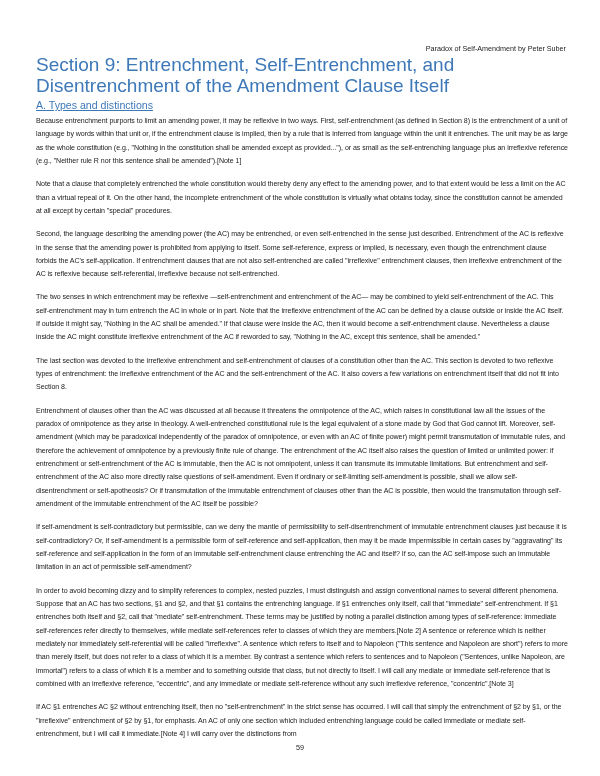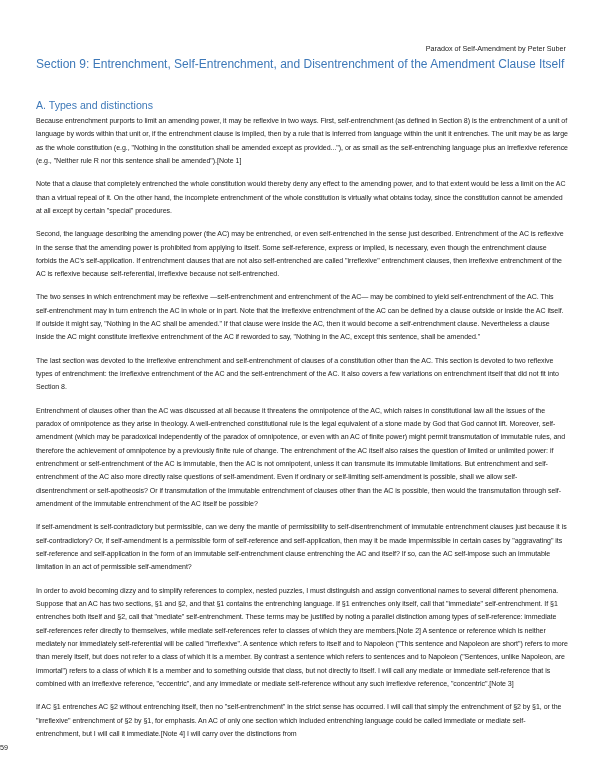--- a/index.html
+++ b/index.html
@@ -5,7 +5,7 @@
   html, body { margin: 0; padding: 0; background: #ffffff; }
   body { width: 600px; height: 776px; position: relative; overflow: hidden; font-family: "Liberation Sans", sans-serif; color: #1a1a1a; }
   .running-head { position: absolute; right: 34px; top: 44px; font-size: 7.2px; color: #222; margin-left: 16px; }
-  .title { position: absolute; left: 36px; top: 54px; width: 530px; font-size: 12px; line-height: 21px; color: #3d78b8; font-weight: normal; margin: 0; }
+  .title { position: absolute; left: 36px; top: 54px; width: 530px; font-size: 19px; line-height: 21px; color: #3d78b8; font-weight: normal; margin: 0; }
   .subtitle { position: absolute; left: 36px; top: 99px; font-size: 10.6px; color: #3d78b8; margin: 0; font-weight: normal; }
   .body { position: absolute; left: 36px; top: 114px; width: 532px; font-size: 7.05px; line-height: 13.35px; letter-spacing: -0.05px; }
   .body p { margin: 0 0 9.9px 0; }

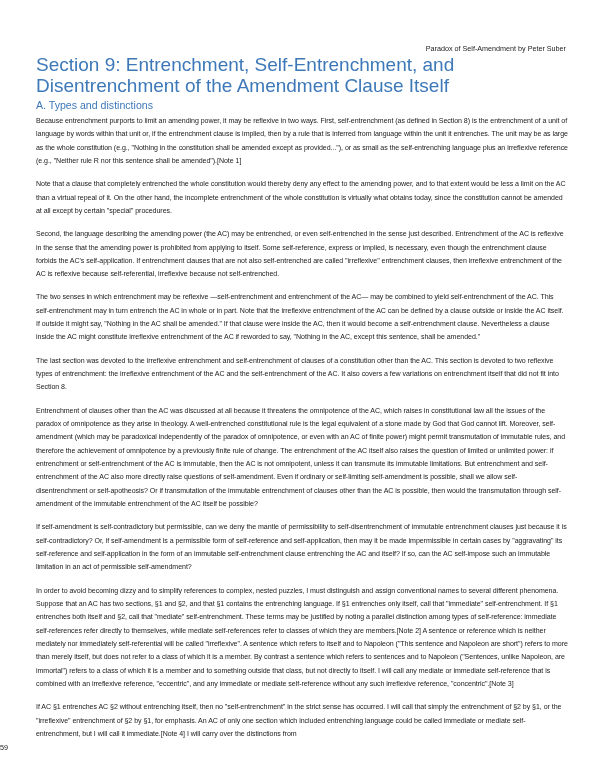--- a/index.html
+++ b/index.html
@@ -6,7 +6,7 @@
   body { width: 600px; height: 776px; position: relative; overflow: hidden; font-family: "Liberation Sans", sans-serif; color: #1a1a1a; }
   .running-head { position: absolute; right: 34px; top: 44px; font-size: 7.2px; color: #222; margin-left: 16px; }
   .title { position: absolute; left: 36px; top: 54px; width: 530px; font-size: 19px; line-height: 21px; color: #3d78b8; font-weight: normal; margin: 0; }
-  .subtitle { position: absolute; left: 36px; top: 99px; font-size: 10.6px; color: #3d78b8; margin: 0; font-weight: normal; }
+  .subtitle { position: absolute; left: 36px; top: 99px; font-size: 10.6px; color: #3d78b8; margin: 0; font-weight: normal; text-decoration: underline; }
   .body { position: absolute; left: 36px; top: 114px; width: 532px; font-size: 7.05px; line-height: 13.35px; letter-spacing: -0.05px; }
   .body p { margin: 0 0 9.9px 0; }
   .page-number { position: absolute; left: 0; right: 0; top: 743px; font-size: 7.2px; color: #222; }

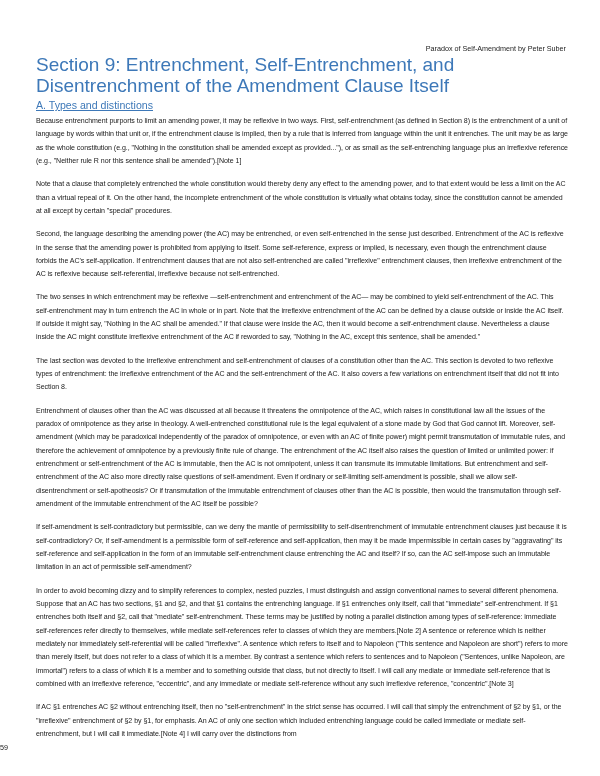--- a/index.html
+++ b/index.html
@@ -9,7 +9,7 @@
   .subtitle { position: absolute; left: 36px; top: 99px; font-size: 10.6px; color: #3d78b8; margin: 0; font-weight: normal; text-decoration: underline; }
   .body { position: absolute; left: 36px; top: 114px; width: 532px; font-size: 7.05px; line-height: 13.35px; letter-spacing: -0.05px; }
   .body p { margin: 0 0 9.9px 0; }
-  .page-number { position: absolute; left: 0; right: 0; top: 743px; font-size: 7.2px; color: #222; }
+  .page-number { position: absolute; left: 0; right: 0; top: 743px; text-align: center; font-size: 7.2px; color: #222; }
 </style>
 </head>
 <body>

